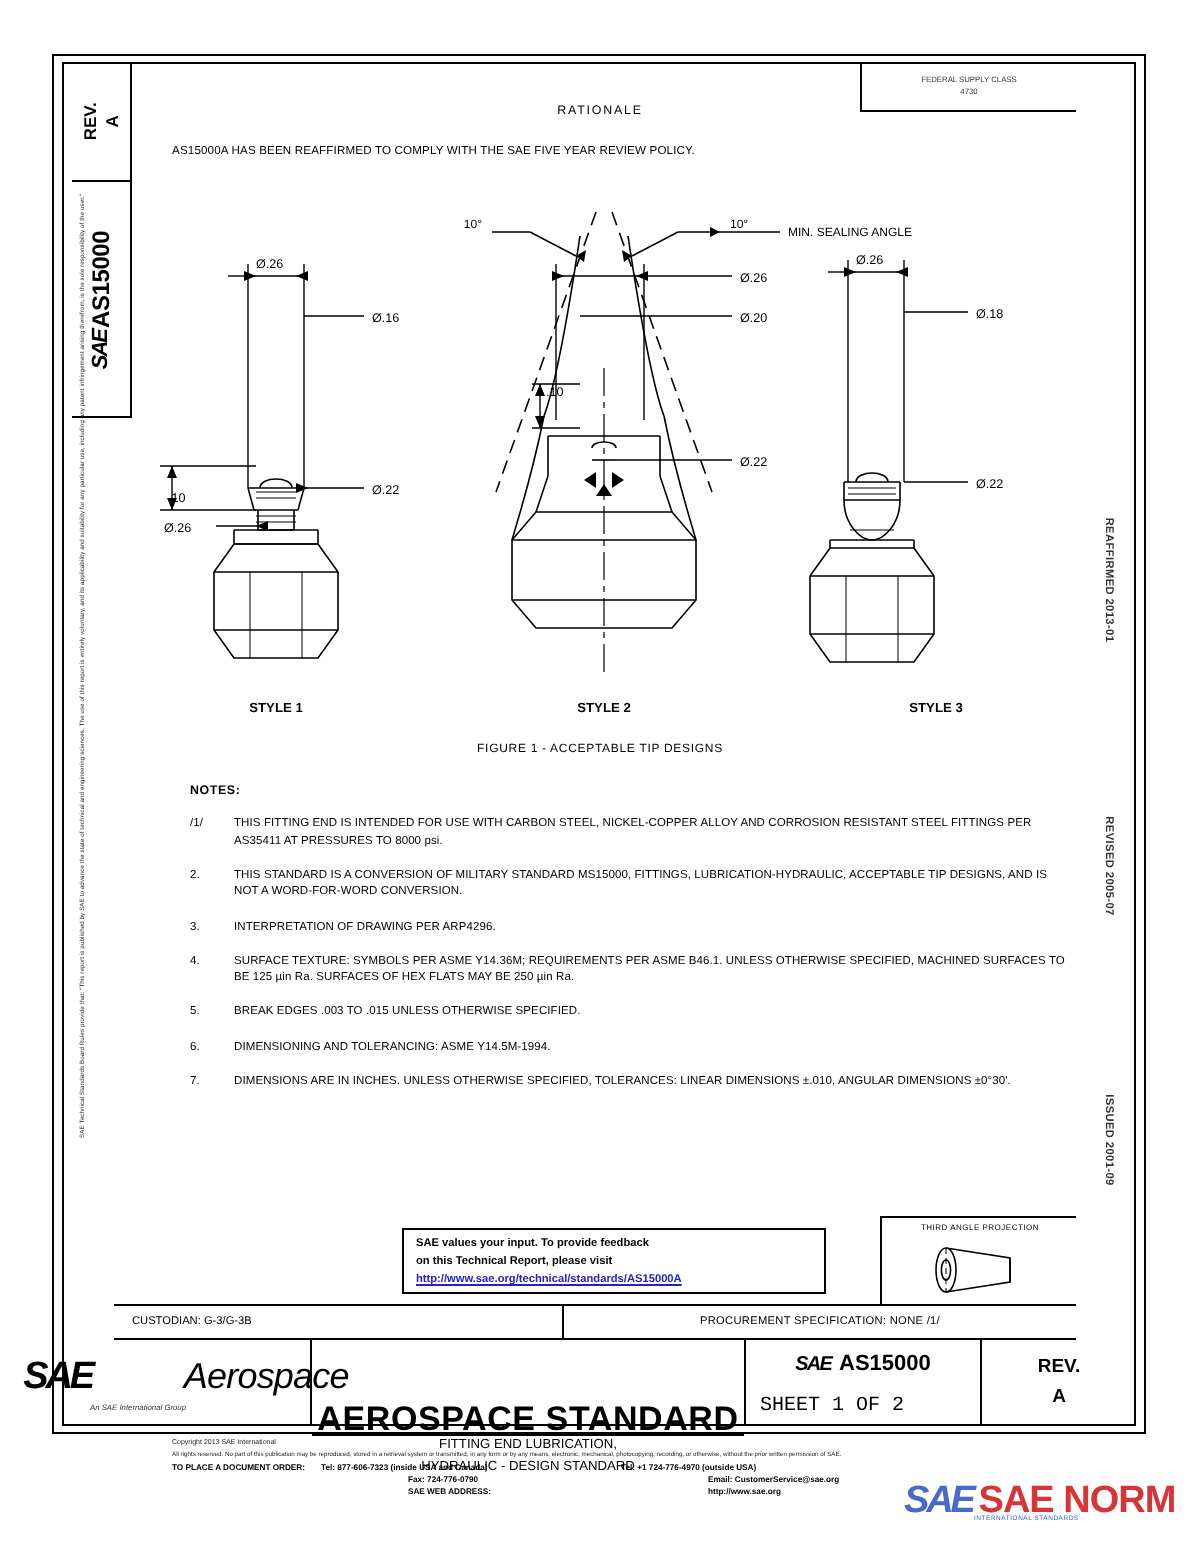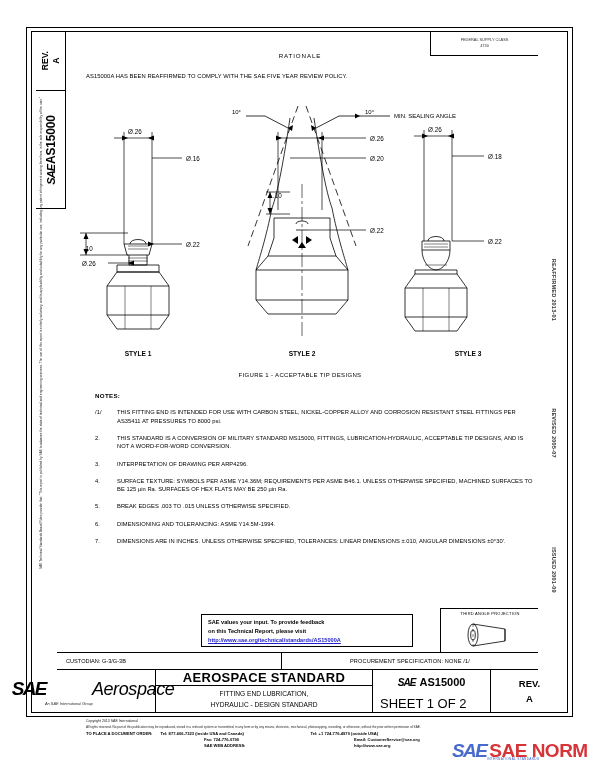--- a/index.html
+++ b/index.html
@@ -104,7 +104,7 @@
   .tb-mid{width:217px;border-right:1.4px solid #000;box-sizing:border-box;
       display:flex;flex-direction:column;}
   .tb-as{height:15px;border-bottom:1px solid #000;display:flex;align-items:center;
-      justify-content:center;font-size:13px;font-weight:bold;letter-spacing:0.3px;}
+      justify-content:center;font-size:17px;font-weight:bold;letter-spacing:0.3px;margin-top:32px;}
   .tb-sub{flex:1;display:flex;flex-direction:column;align-items:center;
       justify-content:center;font-size:6.6px;line-height:1.6;text-align:center;}
   .tb-num{width:118px;border-right:1.4px solid #000;box-sizing:border-box;

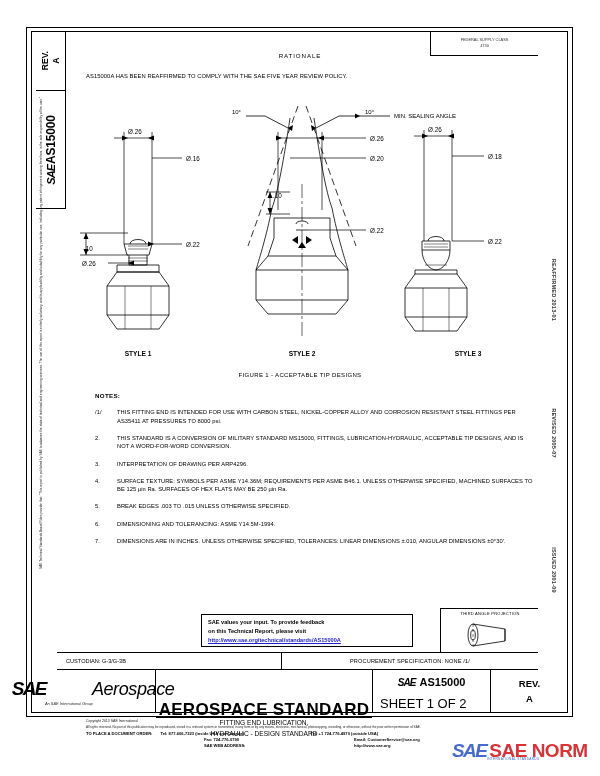--- a/index.html
+++ b/index.html
@@ -113,7 +113,7 @@
       font-size:11px;font-weight:bold;}
   .tb-num-top .m{font-style:italic;font-weight:bold;font-size:10px;letter-spacing:-0.9px;}
   .tb-sheet{flex:1;display:flex;align-items:center;padding-left:7px;
-      font-size:13px;}
+      font-size:10px;font-family:Liberation Mono, monospace;}
   .tb-rev{flex:1;display:flex;flex-direction:column;align-items:center;
       justify-content:center;font-size:9.5px;font-weight:bold;line-height:1.5;}
 

